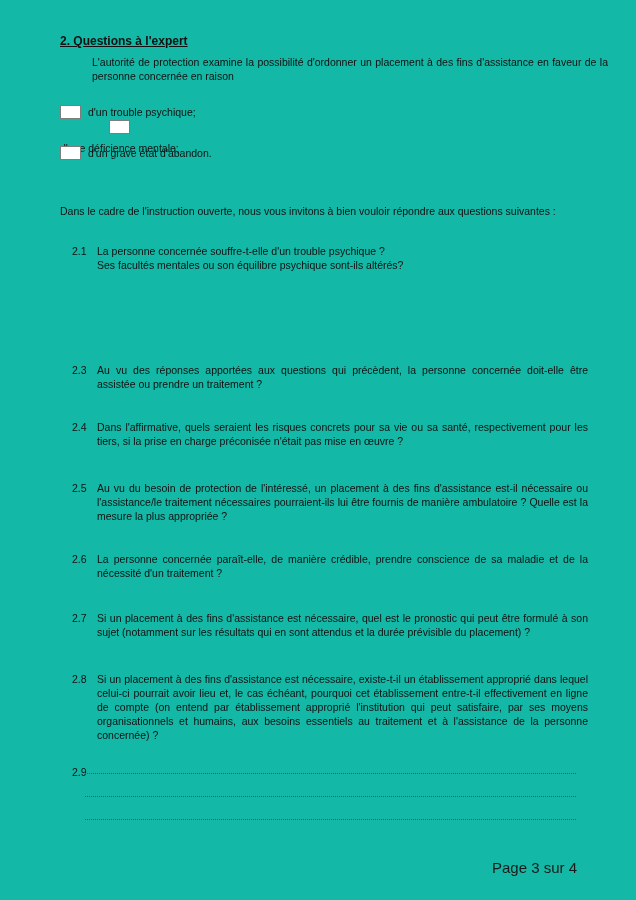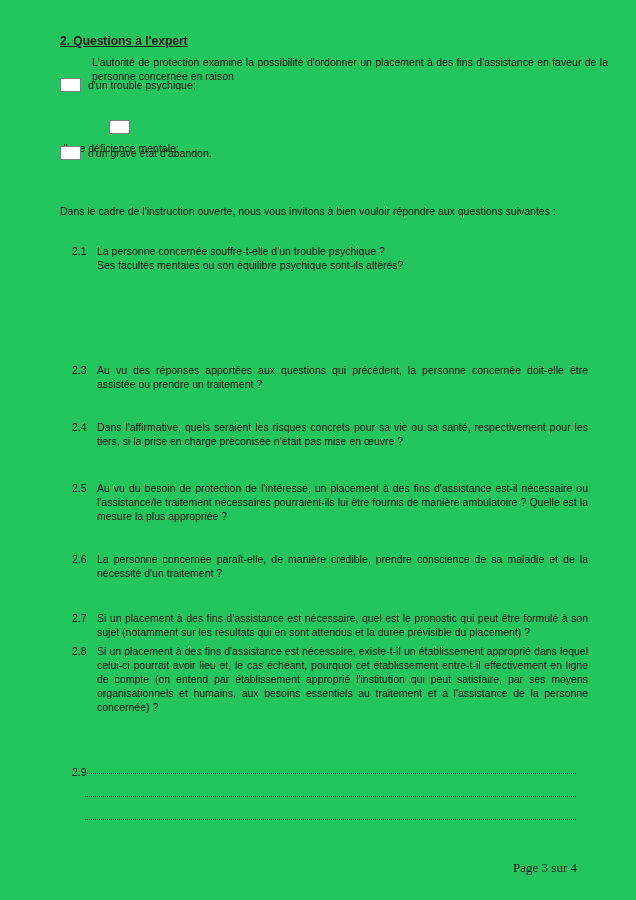--- a/index.html
+++ b/index.html
@@ -11,7 +11,7 @@
     position: relative;
     width: 636px;
     height: 900px;
-    background: #22c55e;
+    background: #14b8a6;
     font-family: "Liberation Sans", "DejaVu Sans", sans-serif;
     font-size: 10.5px;
     line-height: 14px;

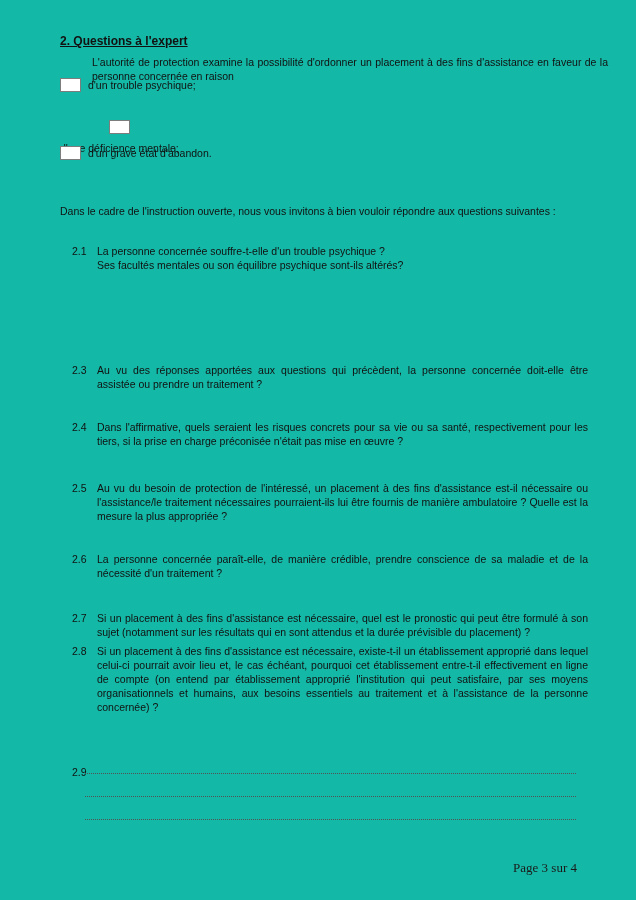--- a/index.html
+++ b/index.html
@@ -43,7 +43,7 @@
     align-items: center;
     gap: 7px;
   }
-  .reason-row.r1 { top: 78px; }
+  .reason-row.r1 { top: 105px; }
   .reason-row.r2 { top: 120px; flex-direction: column; }
   .reason-row.r3 { top: 146px; }
   .checkbox {

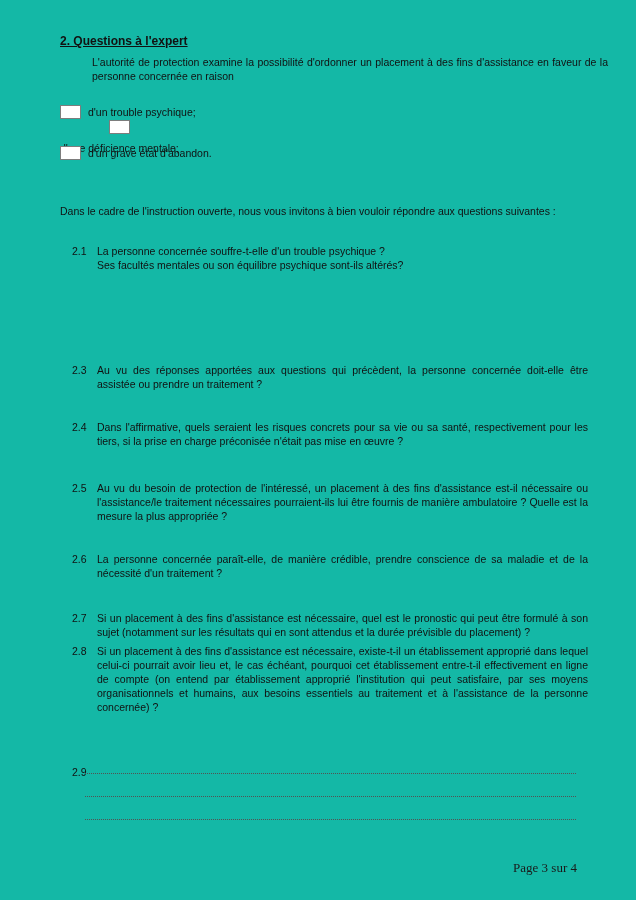--- a/index.html
+++ b/index.html
@@ -155,7 +155,7 @@
     <div class="q-text">Si un placement à des fins d'assistance est nécessaire, quel est le pronostic qui peut être formulé à son sujet (notamment sur les résultats qui en sont attendus et la durée prévisible du placement) ?</div>
   </div>
 
-  <div class="question" style="top:644px">
+  <div class="question" style="top:672px">
     <span class="q-num">2.8</span>
     <div class="q-text">Si un placement à des fins d'assistance est nécessaire, existe-t-il un établissement approprié dans lequel celui-ci pourrait avoir lieu et, le cas échéant, pourquoi cet établissement entre-t-il effectivement en ligne de compte (on entend par établissement approprié l'institution qui peut satisfaire, par ses moyens organisationnels et humains, aux besoins essentiels au traitement et à l'assistance de la personne concernée) ?</div>
   </div>

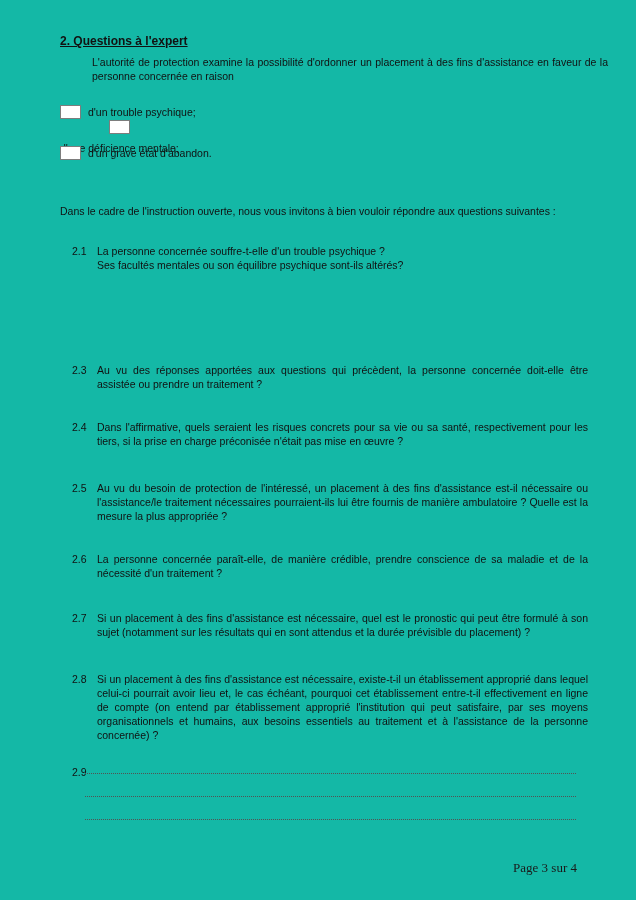--- a/index.html
+++ b/index.html
@@ -92,8 +92,8 @@
     top: 861px;
     width: 517px;
     text-align: right;
-    font-family: Liberation Serif, serif;
-    font-size: 13px;
+    font-family: Liberation Sans, sans-serif;
+    font-size: 15px;
     color: #1a1a1a;
   }
 </style>

